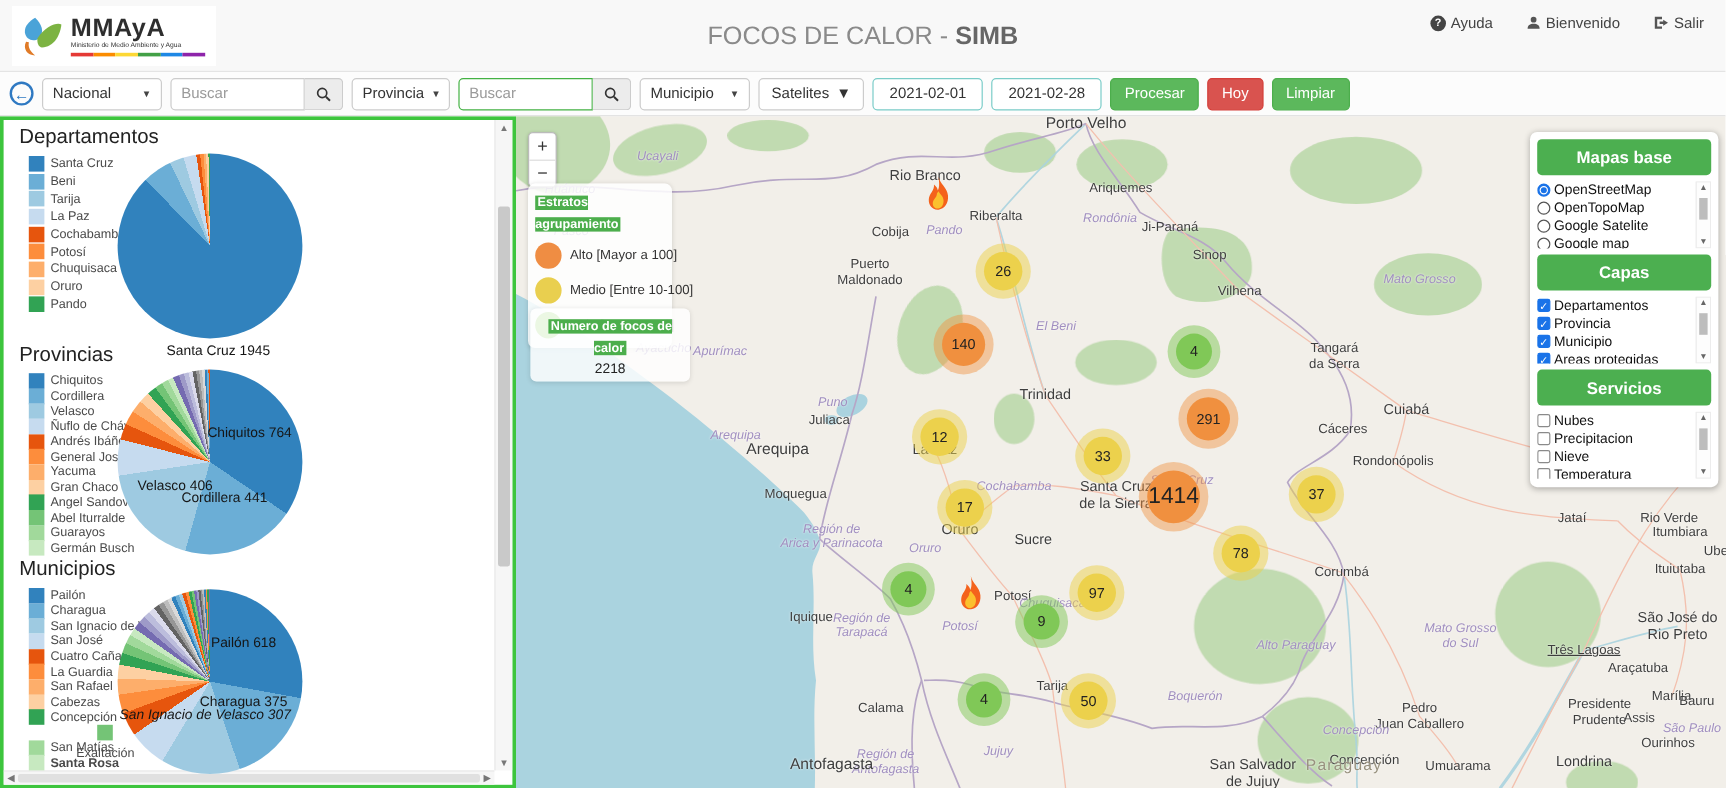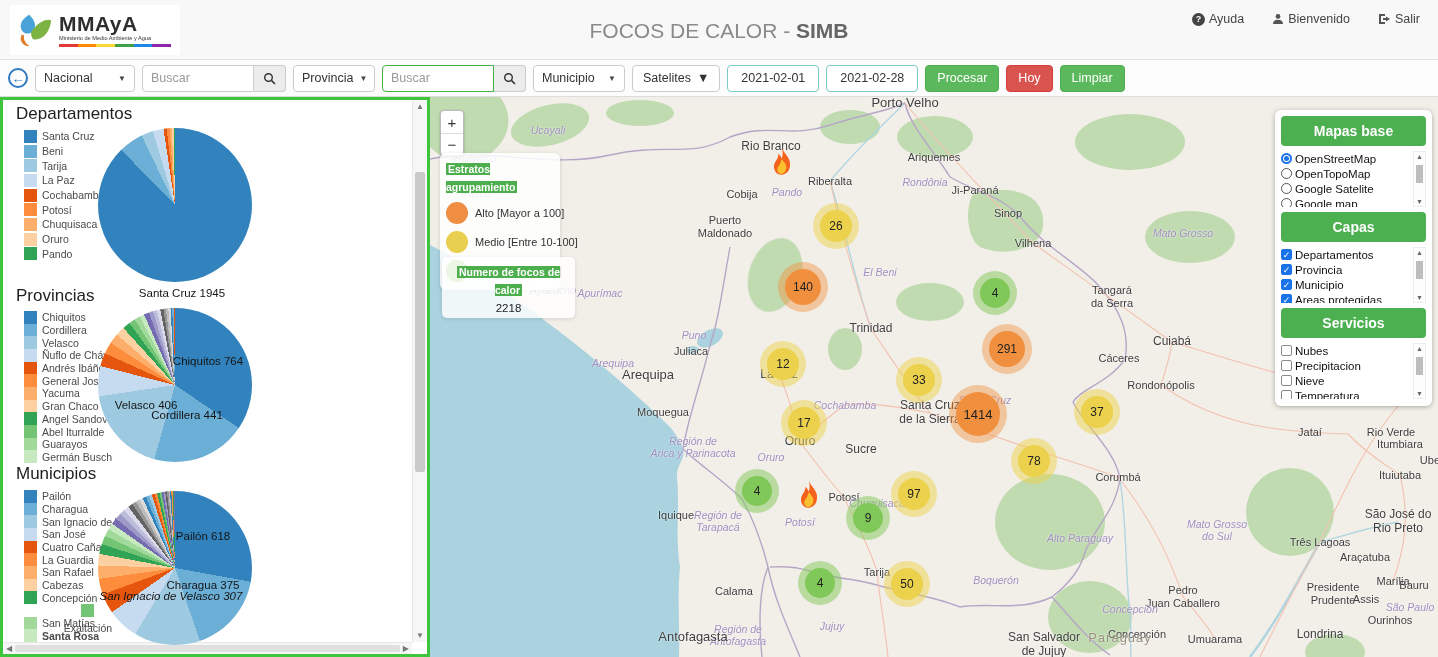--- a/index.html
+++ b/index.html
@@ -499,7 +499,7 @@
         <div class="marker" style="left: 577px; top: 252px; width: 36px; height: 36px; background: rgb(240, 144, 63); box-shadow: rgba(240, 146, 64, 0.45) 0px 0px 0px 7px; font-size: 12px;">291</div>
         <div class="marker" style="left: 353px; top: 267px; width: 32px; height: 32px; background: rgb(236, 209, 76); box-shadow: rgba(236, 209, 76, 0.5) 0px 0px 0px 7px; font-size: 12px;">12</div>
         <div class="marker" style="left: 489px; top: 283px; width: 32px; height: 32px; background: rgb(236, 209, 76); box-shadow: rgba(236, 209, 76, 0.5) 0px 0px 0px 7px; font-size: 12px;">33</div>
-        <div class="marker" style="left: 548px; top: 317px; width: 44px; height: 44px; background: rgb(240, 144, 63); box-shadow: rgba(240, 146, 64, 0.45) 0px 0px 0px 7px; font-size: 13px;">1414</div>
+        <div class="marker" style="left: 548px; top: 317px; width: 44px; height: 44px; background: rgb(240, 144, 63); box-shadow: rgba(240, 146, 64, 0.45) 0px 0px 0px 7px; font-size: 19px;">1414</div>
         <div class="marker" style="left: 667px; top: 315px; width: 32px; height: 32px; background: rgb(236, 209, 76); box-shadow: rgba(236, 209, 76, 0.5) 0px 0px 0px 7px; font-size: 12px;">37</div>
         <div class="marker" style="left: 374px; top: 326px; width: 32px; height: 32px; background: rgb(236, 209, 76); box-shadow: rgba(236, 209, 76, 0.5) 0px 0px 0px 7px; font-size: 12px;">17</div>
         <div class="marker" style="left: 604px; top: 364px; width: 32px; height: 32px; background: rgb(236, 209, 76); box-shadow: rgba(236, 209, 76, 0.5) 0px 0px 0px 7px; font-size: 12px;">78</div>

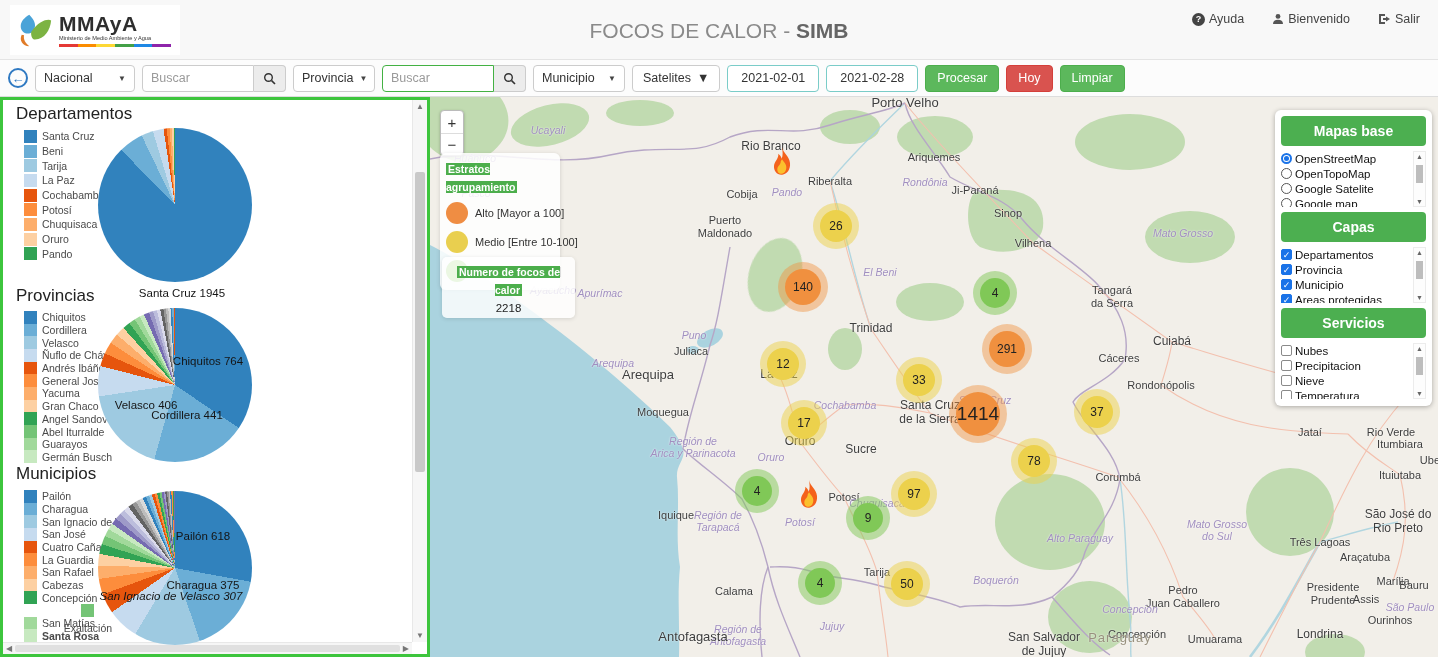--- a/index.html
+++ b/index.html
@@ -467,7 +467,7 @@
         <span class="mlabel city" style="left: 970px; top: 378px;">Ituiutaba</span>
         <span class="mlabel city" style="left: 968px; top: 425px; font-size: 12px;">São José do
 Rio Preto</span>
-        <span class="mlabel city" style="left: 890px; top: 445px;">Três Lagoas</span>
+        <span class="mlabel city" style="left: 890px; top: 445px; text-decoration: underline;">Três Lagoas</span>
         <span class="mlabel city" style="left: 935px; top: 460px;">Araçatuba</span>
         <span class="mlabel city" style="left: 963px; top: 484px;">Marília</span>
         <span class="mlabel city" style="left: 984px; top: 488px;">Bauru</span>

